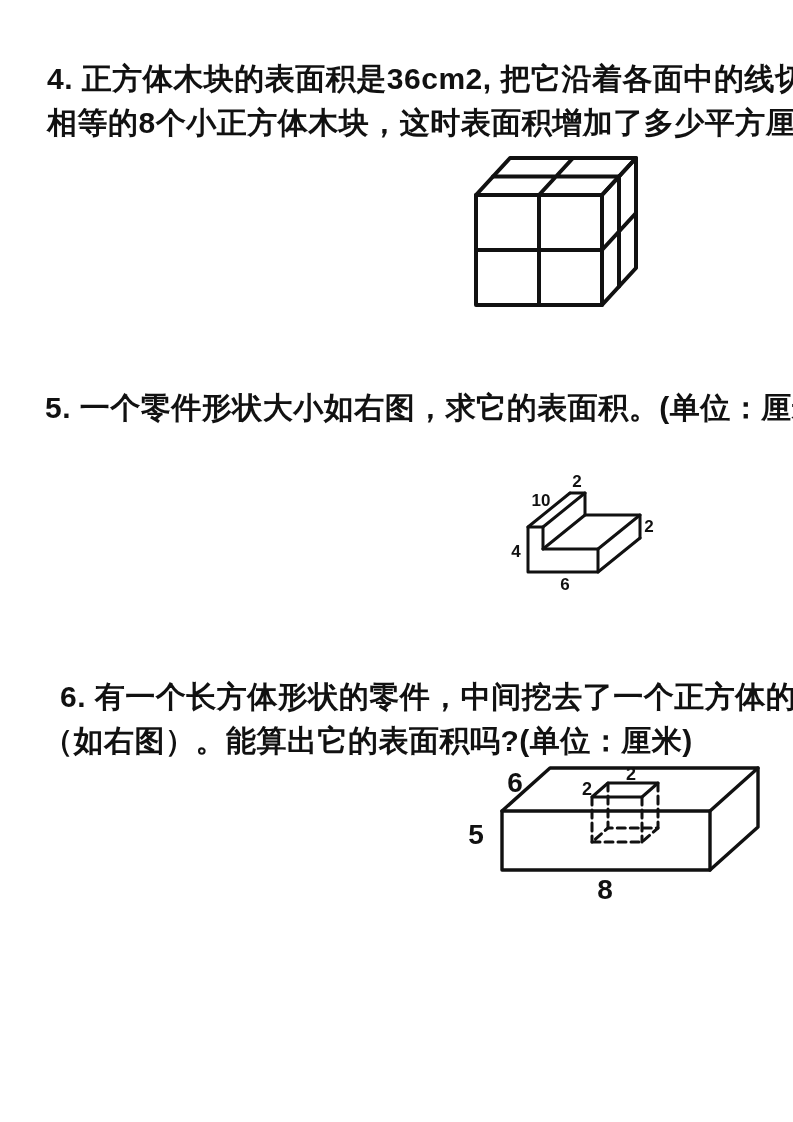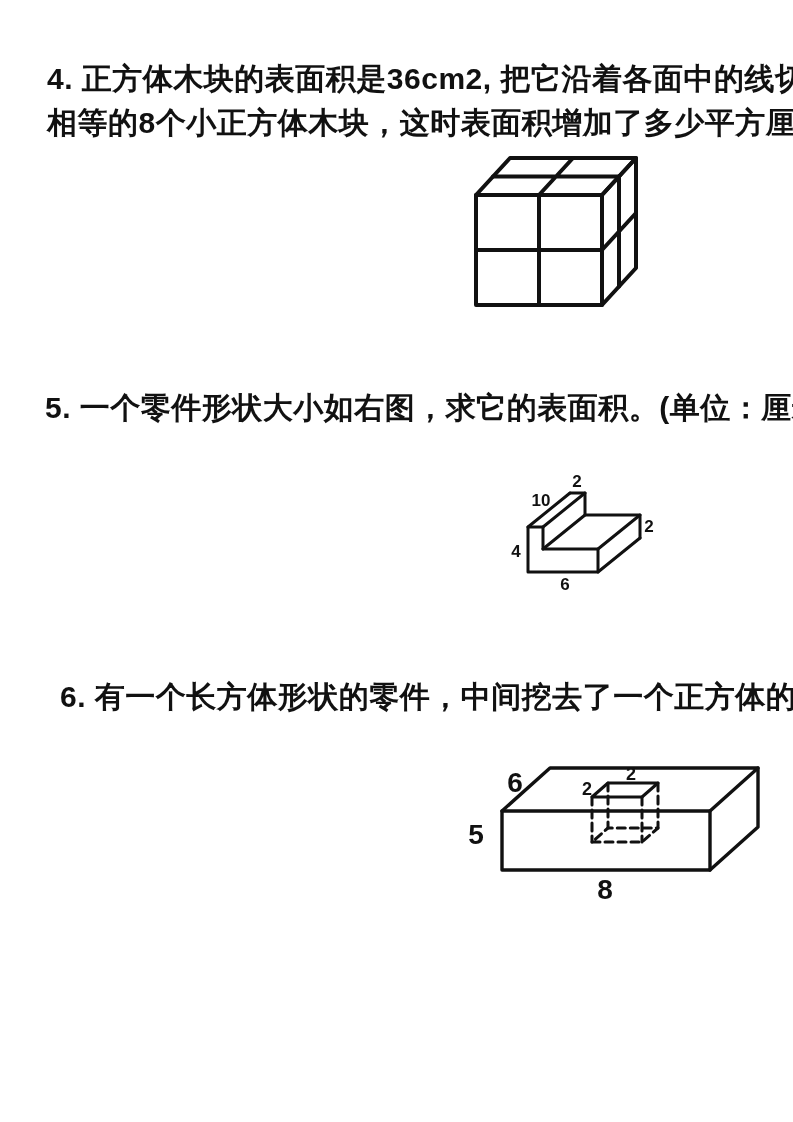--- a/index.html
+++ b/index.html
@@ -83,6 +83,7 @@
   </svg>
 
   <div class="text-line" style="left:60px; top:677px;">6. 有一个长方体形状的零件，中间挖去了一个正方体的孔</div>
+  <div class="text-line" style="left:43px; top:721px;">（如右图）。能算出它的表面积吗?(单位：厘米)</div>
 
   <svg class="fig" style="left:440px; top:755px;" width="330" height="150" viewBox="0 0 330 150">
 

